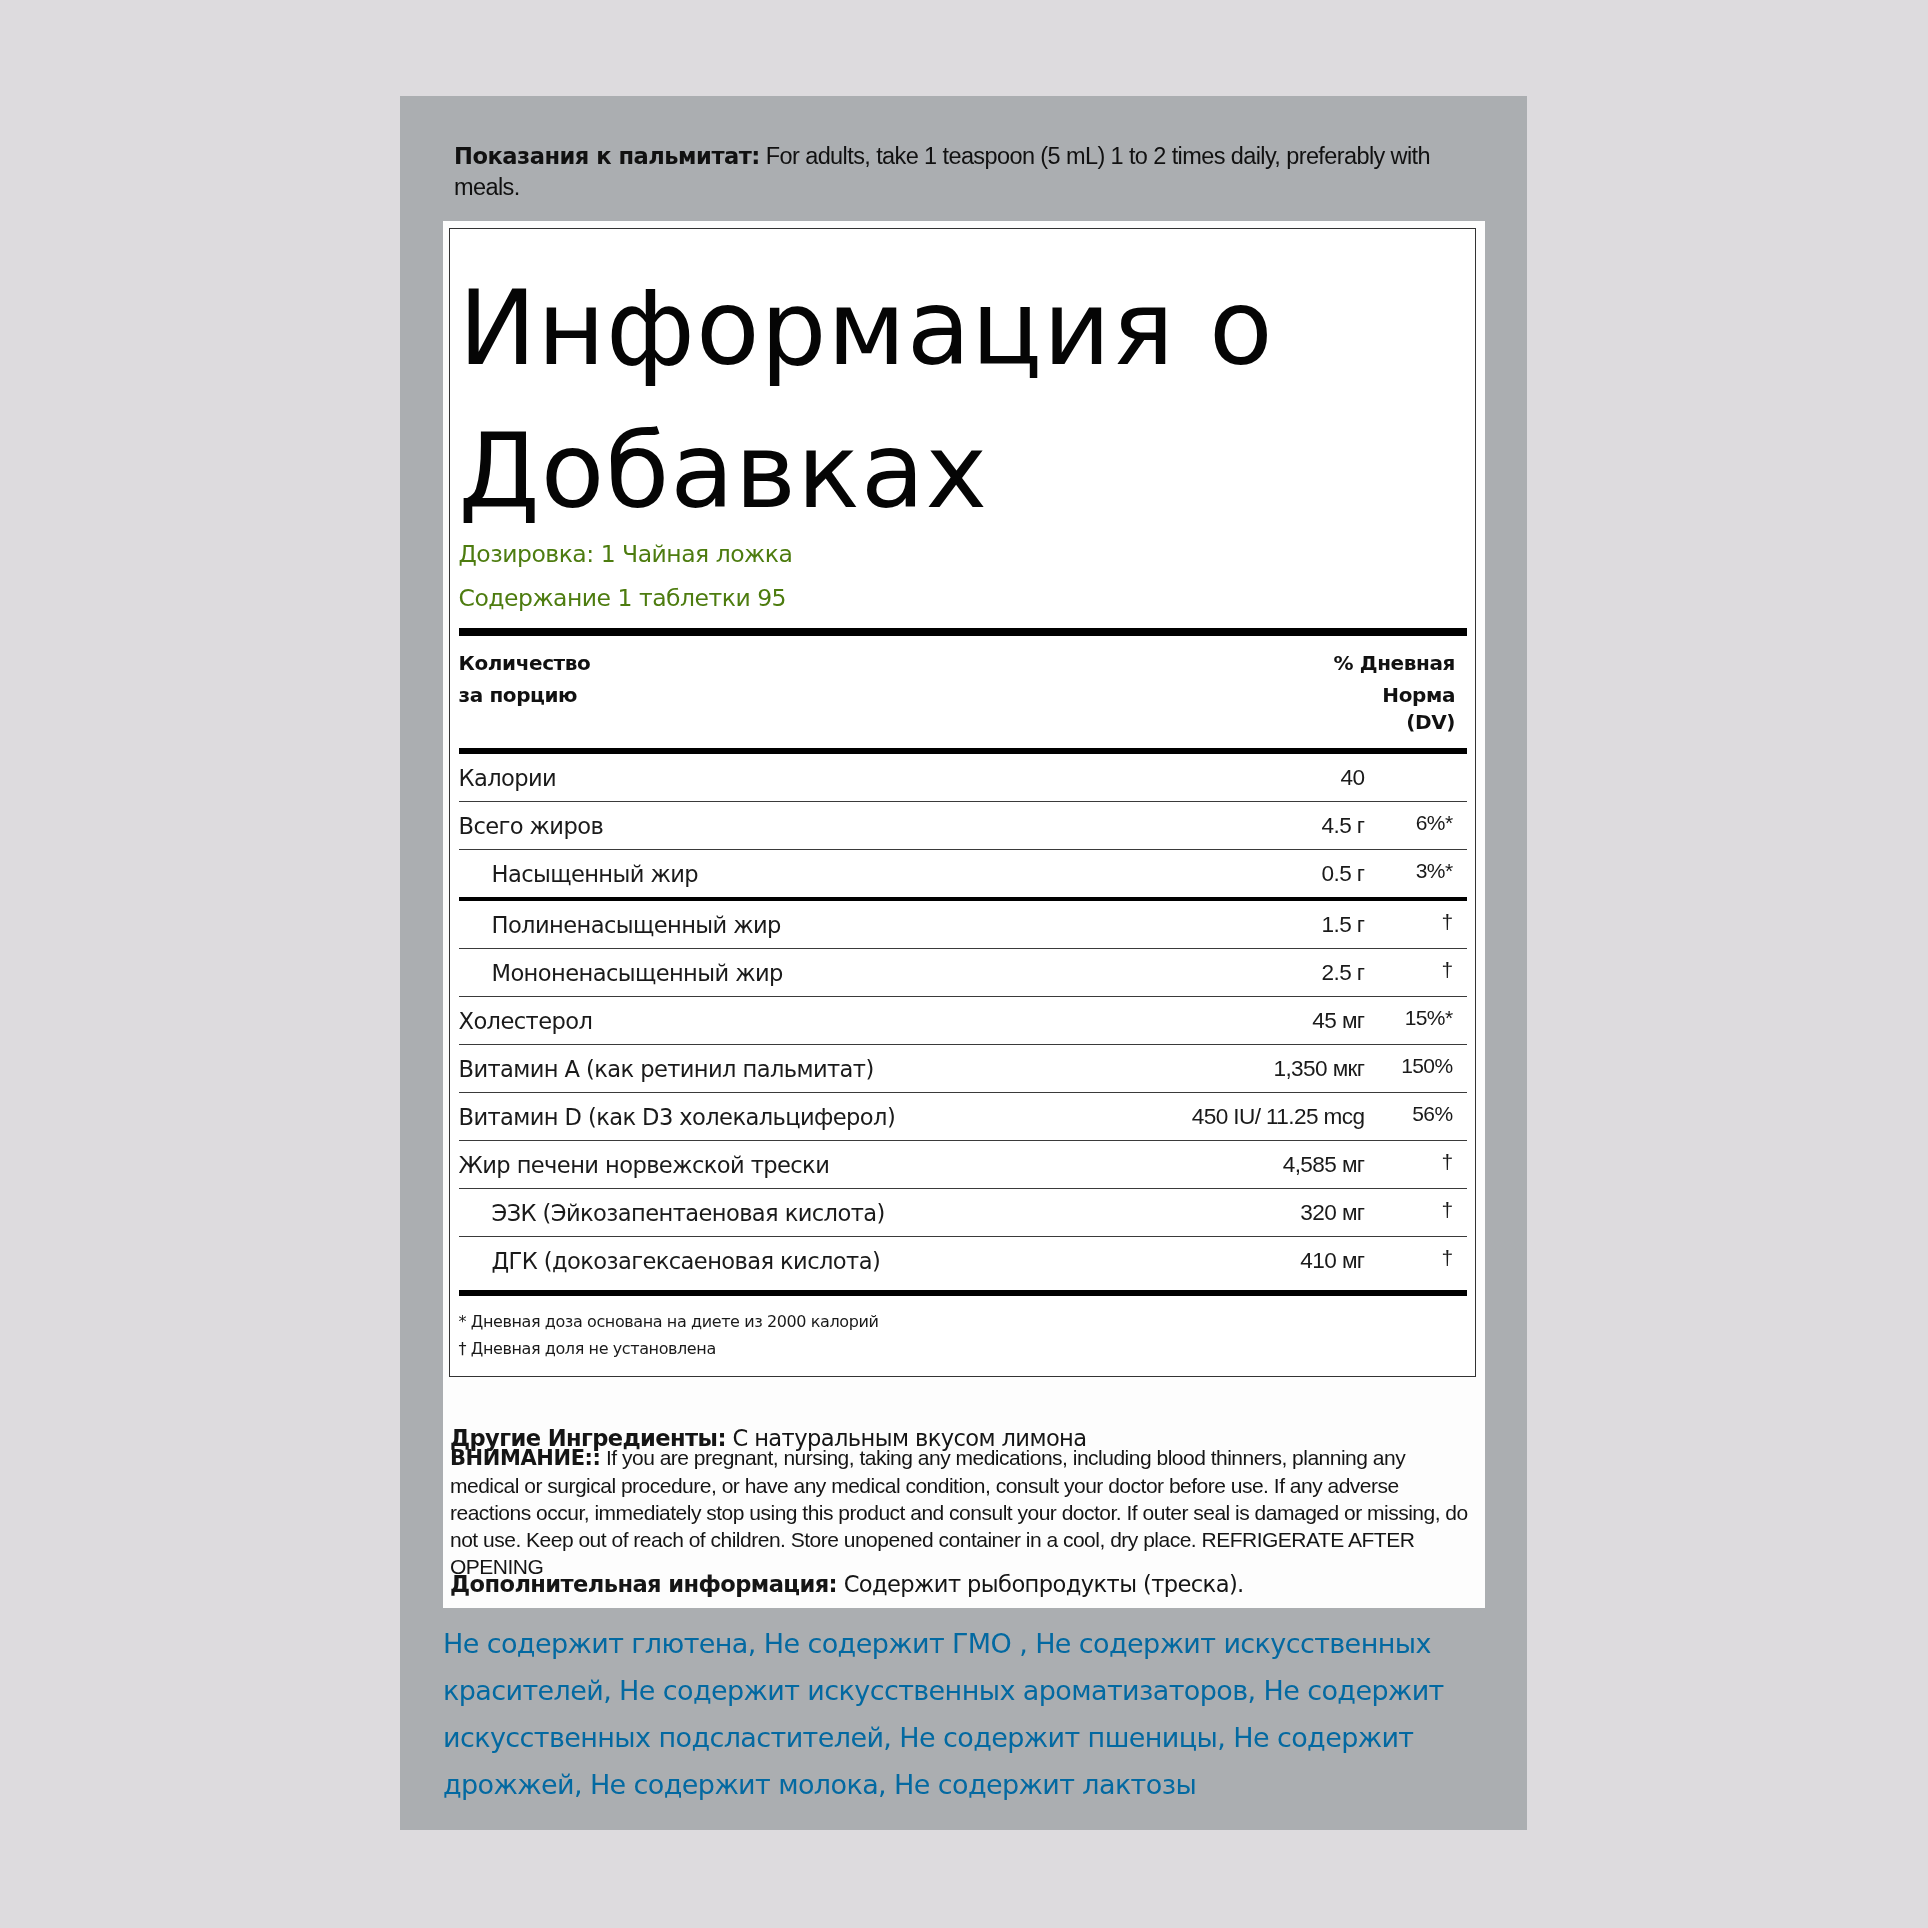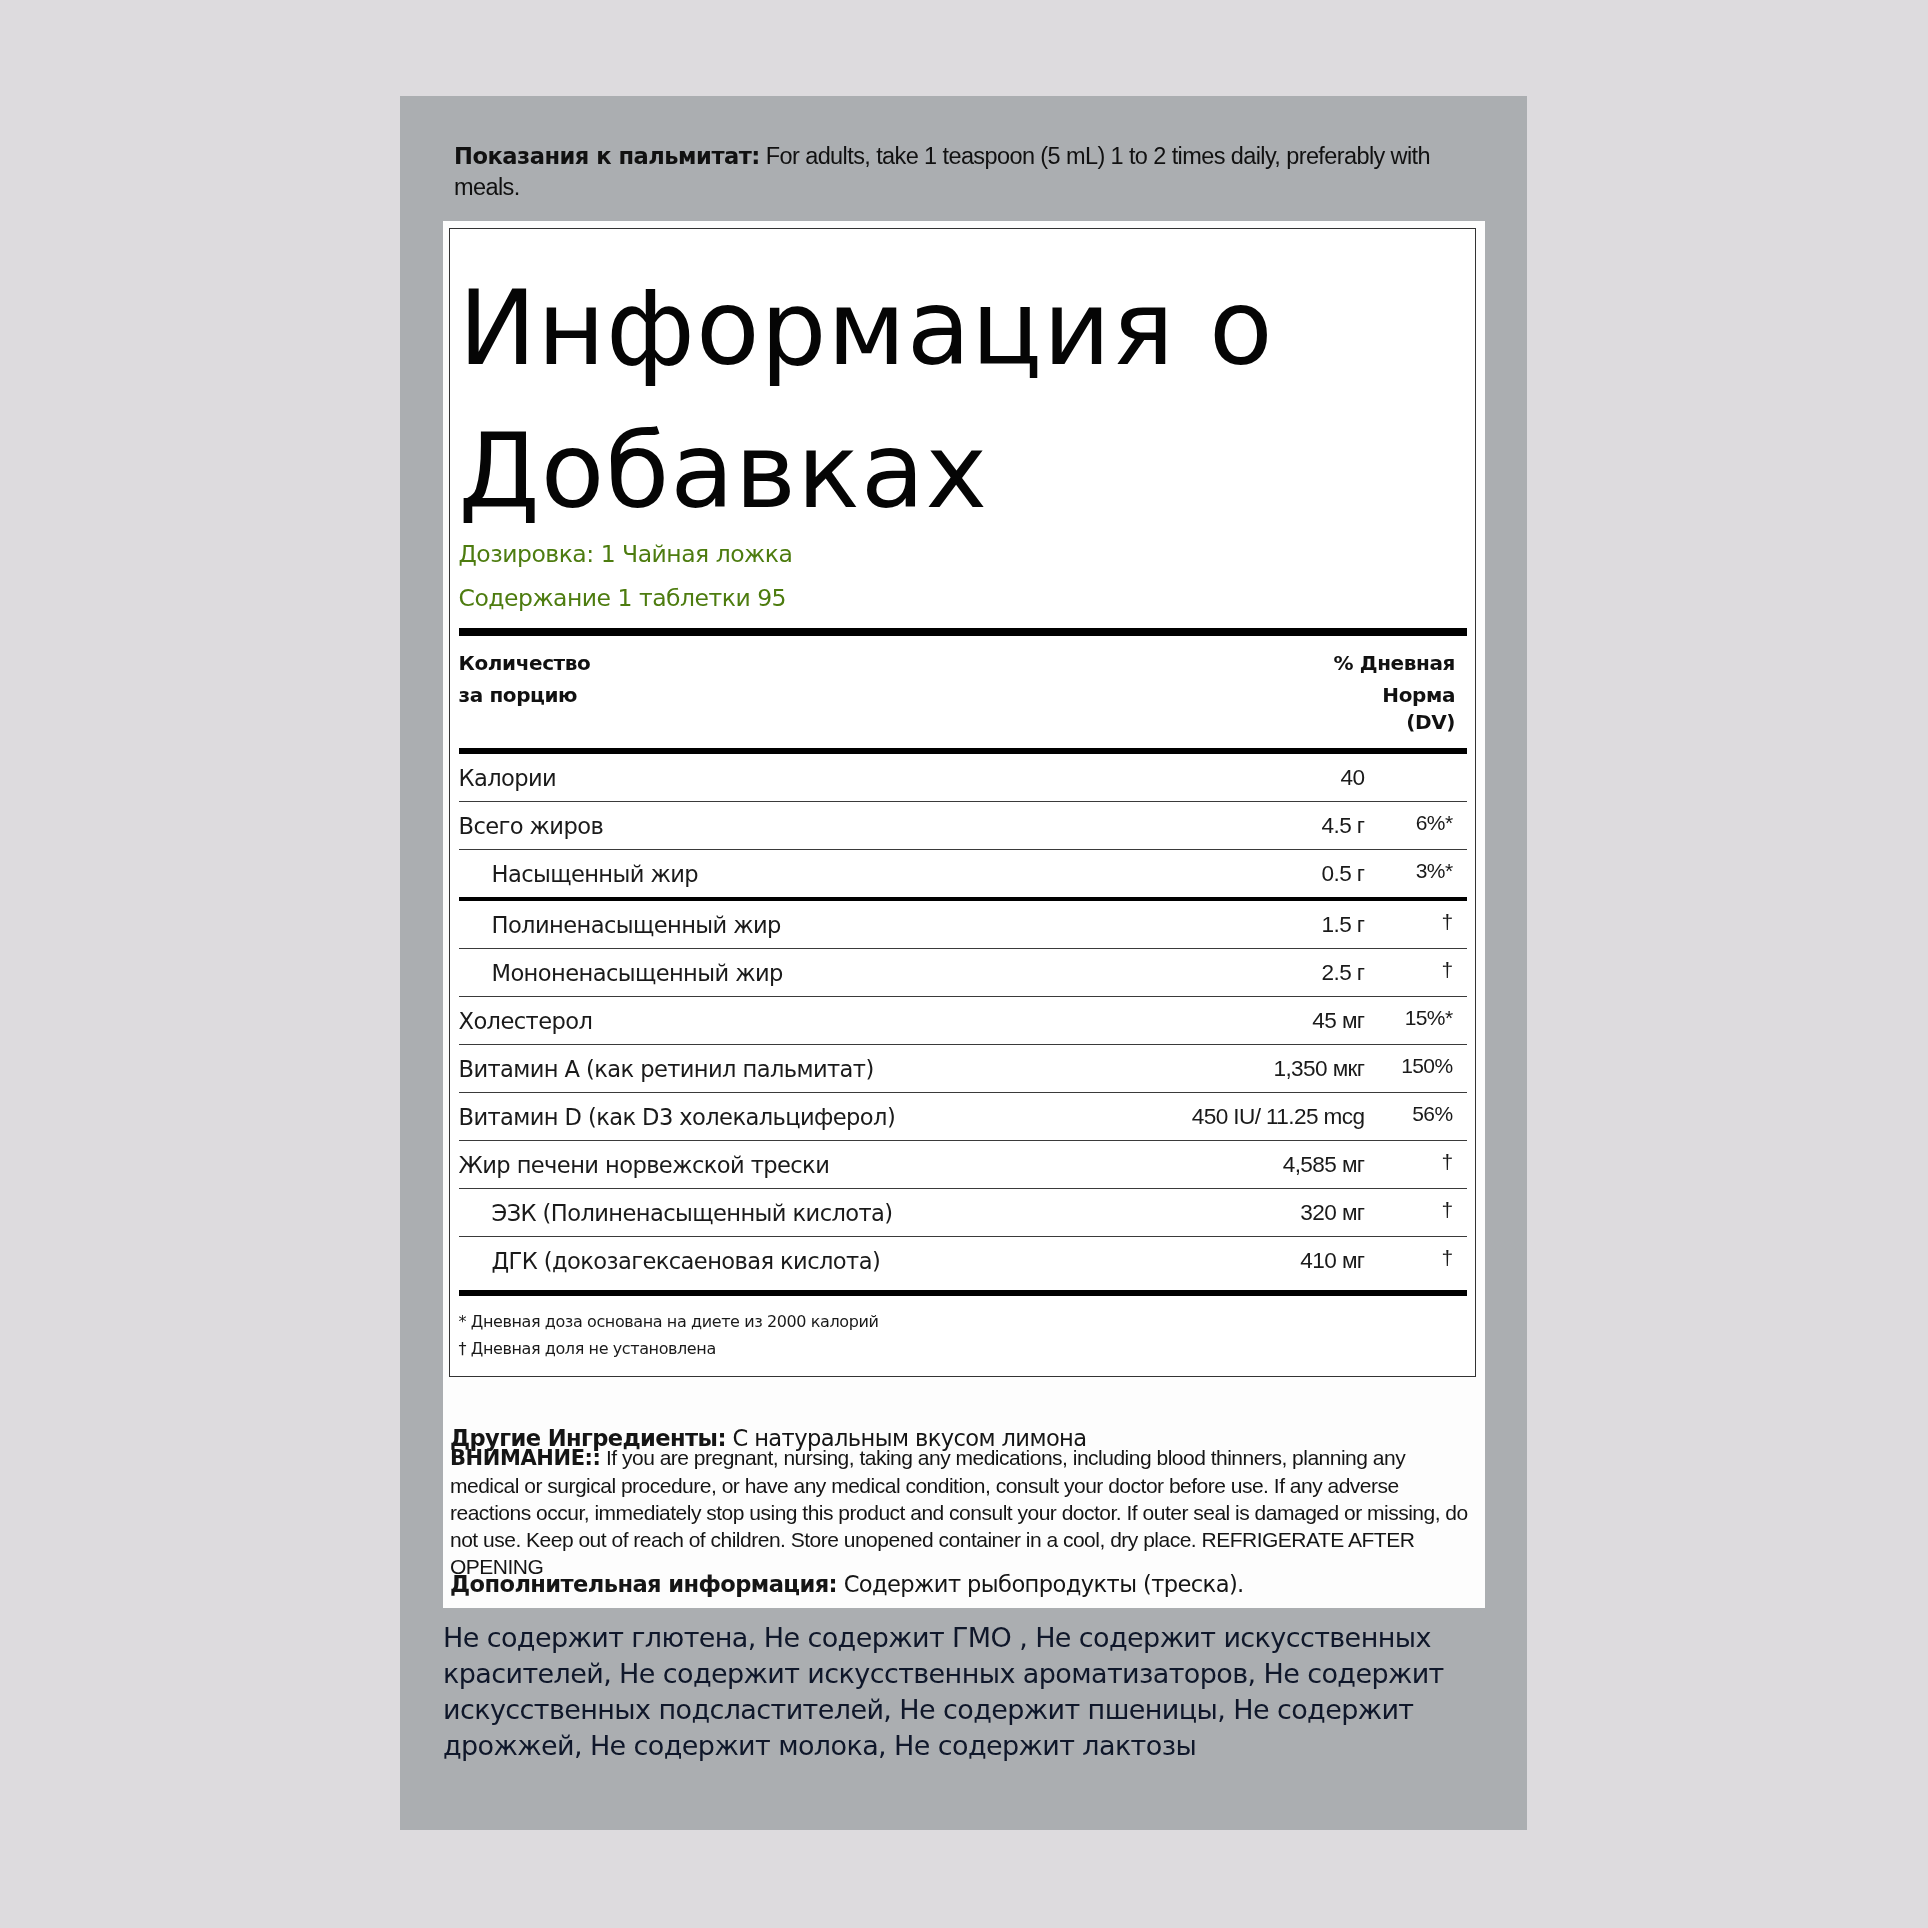--- a/index.html
+++ b/index.html
@@ -172,7 +172,7 @@
       <span class="dv">†</span>
     </div>
     <div class="row">
-      <span class="name indent">ЭЗК (Полиненасыщенный кислота)</span>
+      <span class="name indent">ЭЗК (Эйкозапентаеновая кислота)</span>
       <span class="amt">320 мг</span>
       <span class="dv">†</span>
     </div>

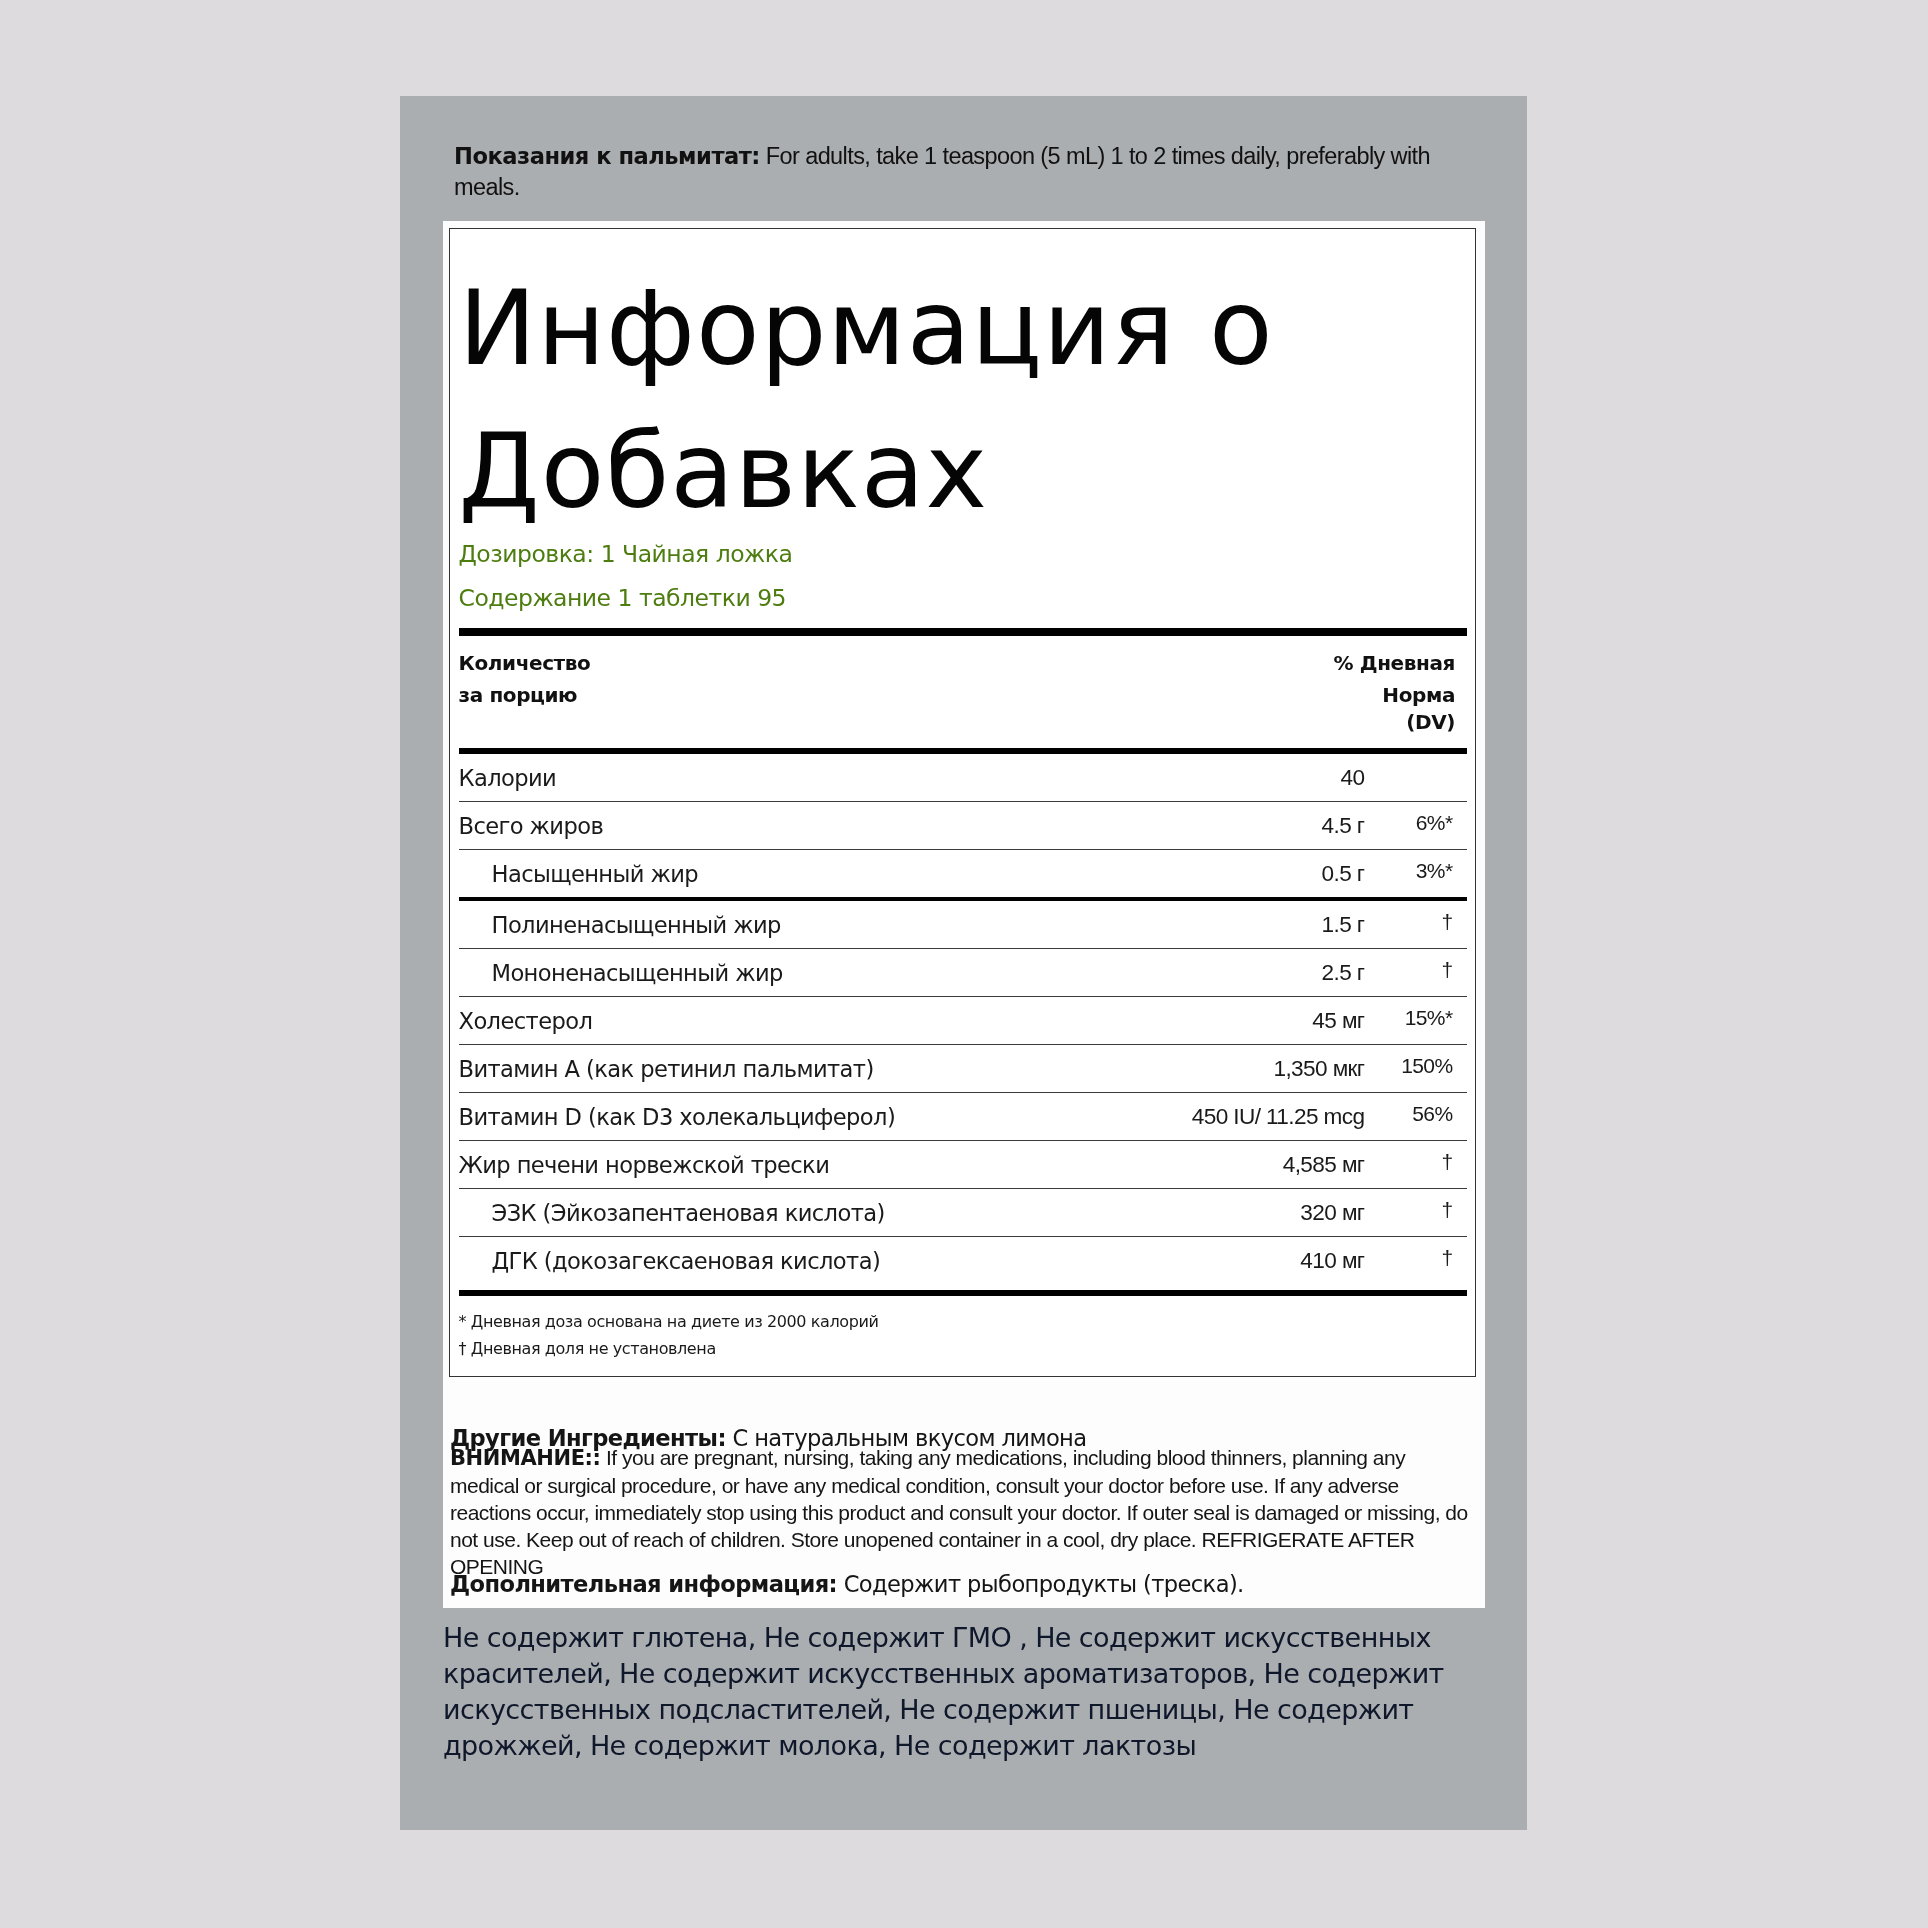--- a/index.html
+++ b/index.html
@@ -87,8 +87,8 @@
   .warning b { font-family:"DejaVu Sans", sans-serif; font-size:21px; letter-spacing:-0.4px; }
   .freefrom {
     position:absolute; left:443px; top:1620px; width:1064px;
-    font-family:"DejaVu Sans", sans-serif; font-size:27px; line-height:36px;
-    color:#0f172a; letter-spacing:-0.6px;
+    font-family:"DejaVu Sans", sans-serif; font-size:27px; line-height:47px;
+    color:#0369a1; letter-spacing:-0.6px;
   }
 </style>
 </head>

